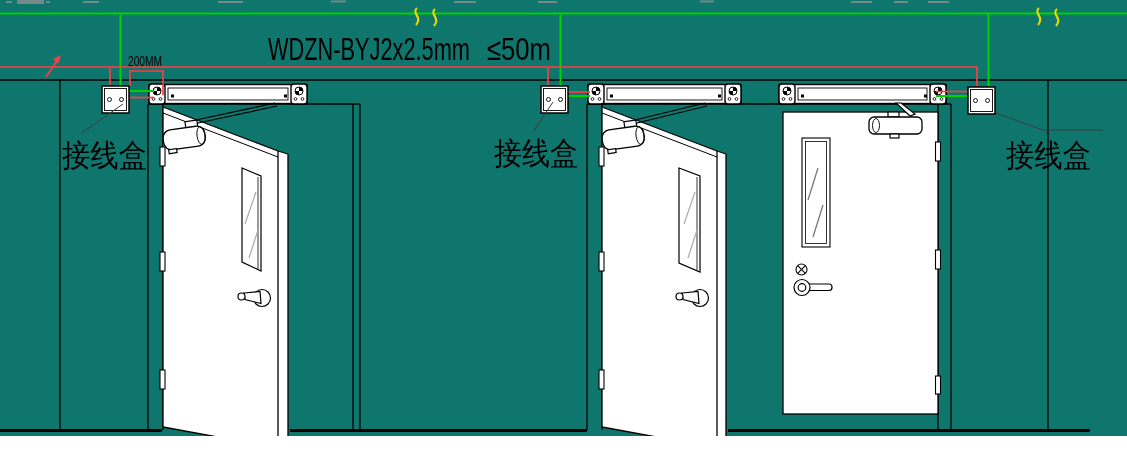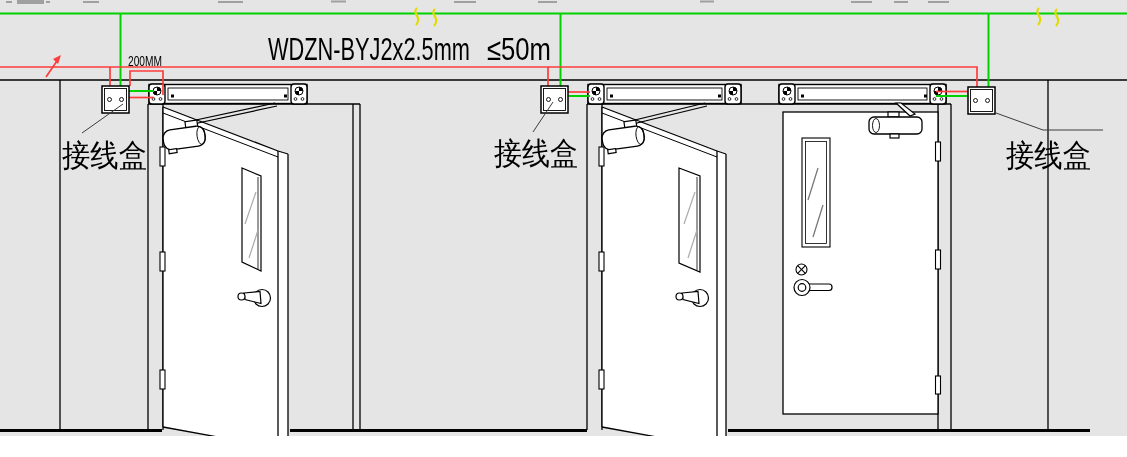--- a/index.html
+++ b/index.html
@@ -3,7 +3,7 @@
 <meta charset="utf-8">
 <style>
   html,body{margin:0;padding:0;background:#fff;}
-  .canvas{position:relative;width:1127px;height:436px;background:#e5e5e5;overflow:hidden;
+  .canvas{position:relative;width:1127px;height:436px;background:#0f766e;overflow:hidden;
           font-family:"Liberation Sans", sans-serif;text-decoration:underline;}
   svg{display:block;}
   text{fill:#000;}

